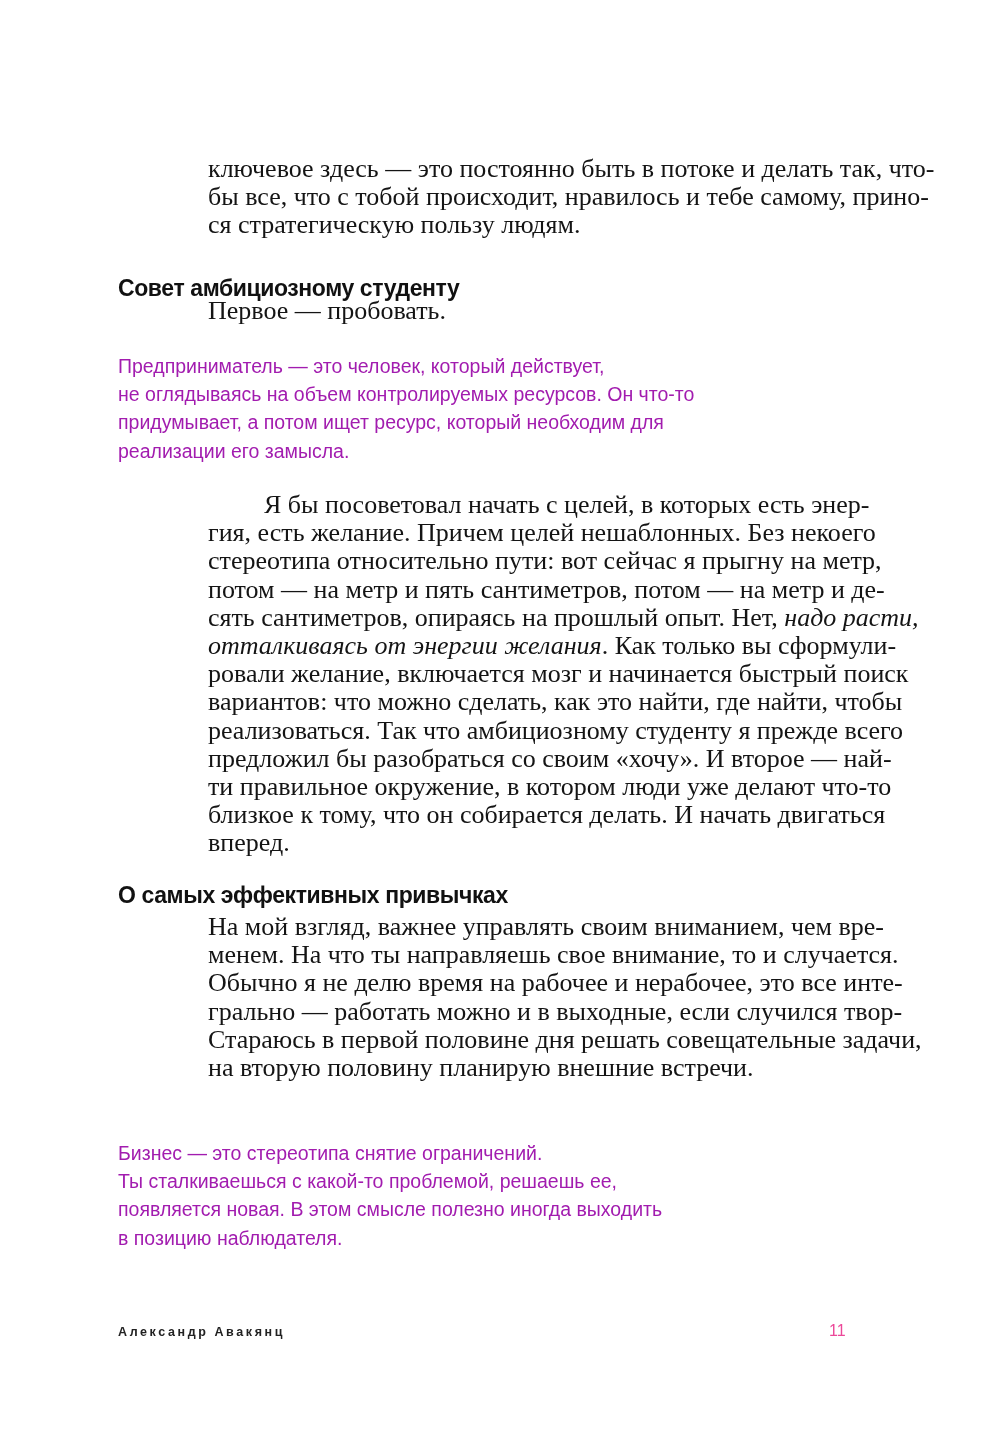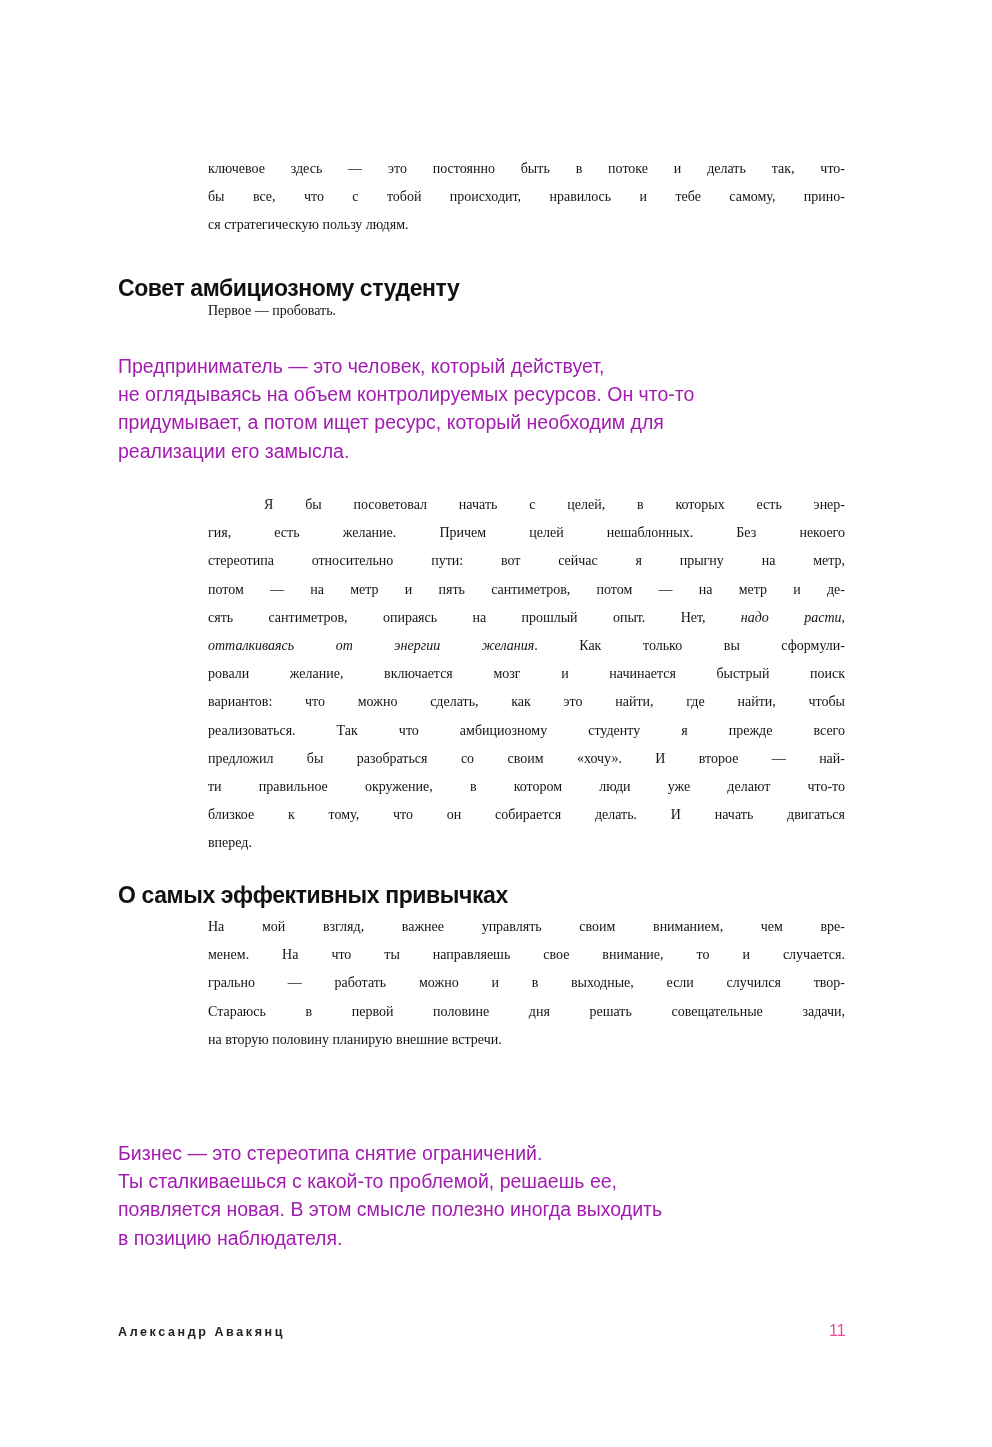--- a/index.html
+++ b/index.html
@@ -4,7 +4,7 @@
   <style>
     html, body { margin: 0; padding: 0; background: #ffffff; }
     body { width: 992px; height: 1447px; position: relative; overflow: hidden; color: #111111; }
-    .serif { font-family: "Liberation Serif", "DejaVu Serif", serif; font-size: 14px; line-height: 28.2px; color: #141414; }
+    .serif { font-family: "Liberation Serif", "DejaVu Serif", serif; font-size: 26px; line-height: 28.2px; color: #141414; }
     .sans { font-family: "Liberation Sans", "DejaVu Sans", sans-serif; font-size: 19.5px; line-height: 28.2px; color: #a21caf; }
     .block { position: absolute; }
     .line { white-space: nowrap; display: block; }

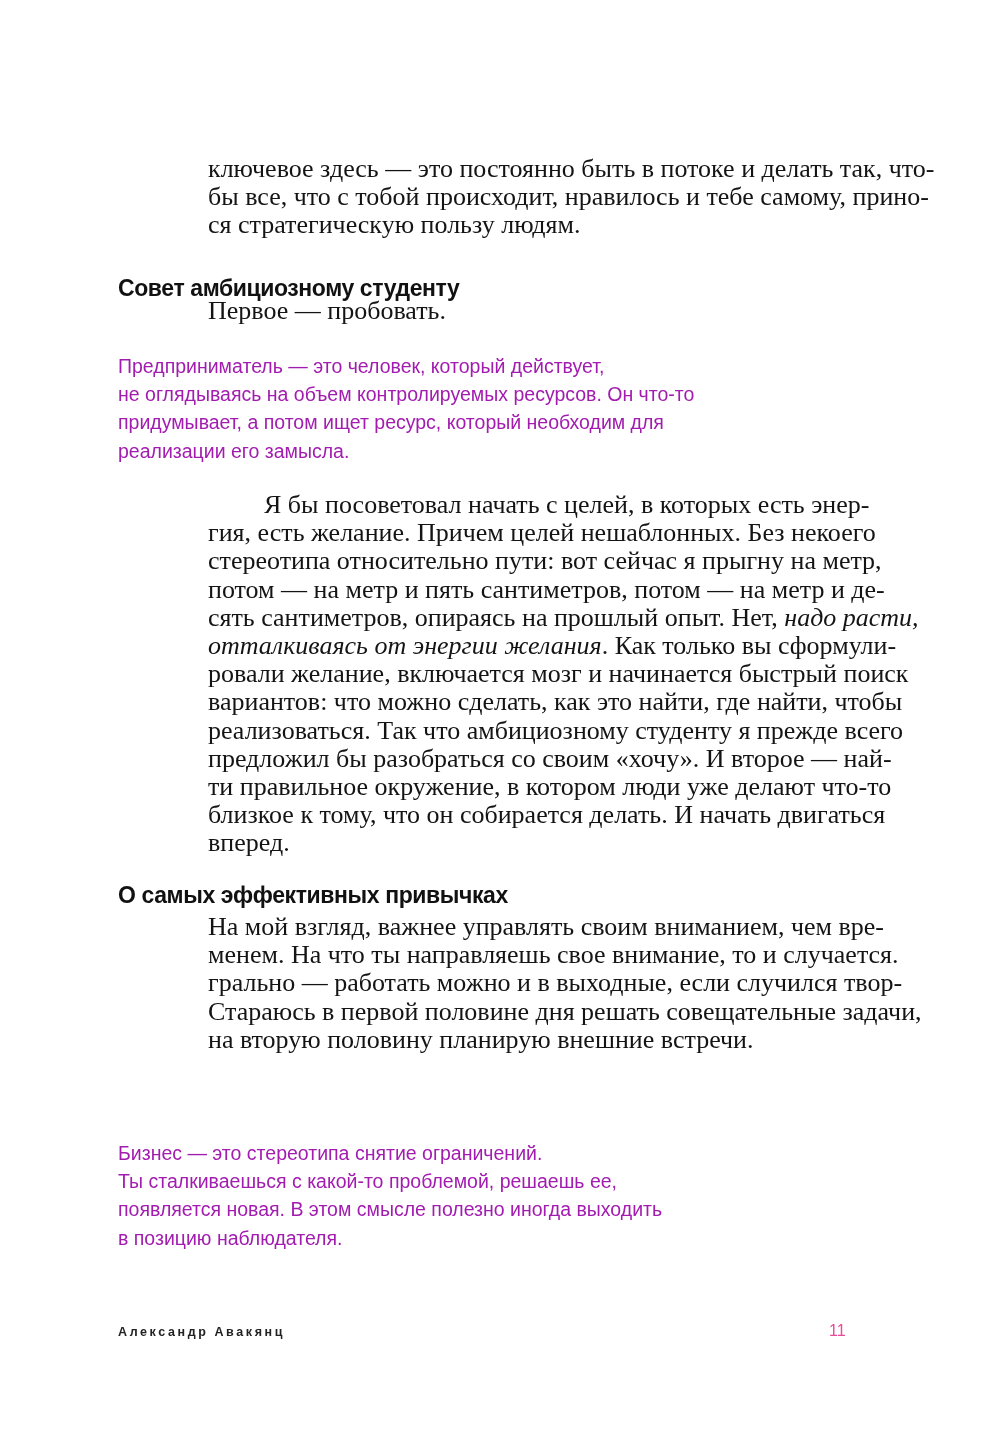--- a/index.html
+++ b/index.html
@@ -57,6 +57,7 @@
 <div class="block serif" style="left:208px; top:913px; width:637px;">
   <span class="just">На мой взгляд, важнее управлять своим вниманием, чем вре-</span>
   <span class="just">менем. На что ты направляешь свое внимание, то и случается.</span>
+  <span class="just">Обычно я не делю время на рабочее и нерабочее, это все инте-</span>
   <span class="just">грально — работать можно и в выходные, если случился твор-</span>
   <span class="just">Стараюсь в первой половине дня решать совещательные задачи,</span>
   <span class="line">на вторую половину планирую внешние встречи.</span>

